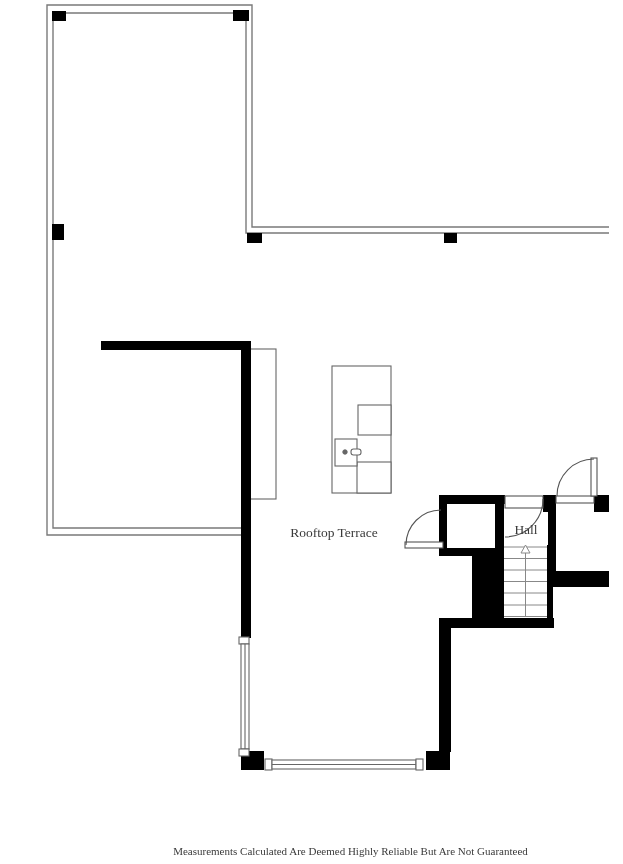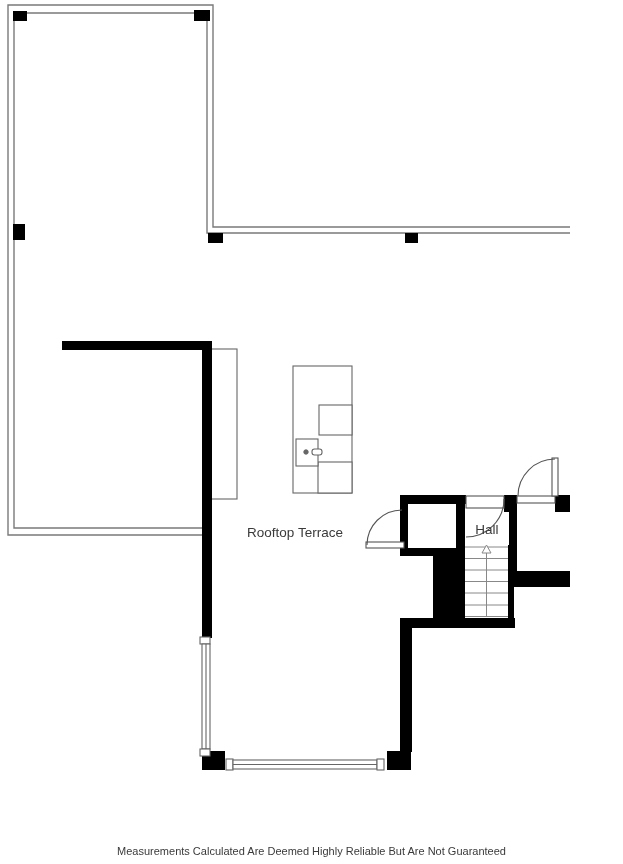--- a/index.html
+++ b/index.html
@@ -7,8 +7,9 @@
     position:relative;
     width:570px;height:864px;
     background:#ffffff;
-    font-family:Liberation Sans, sans-serif;
+    font-family:Liberation Serif, serif;
     overflow:hidden;
+    margin-left:39px;
   }
   svg{display:block}
   .boundary{fill:none;stroke-width:1.4}

